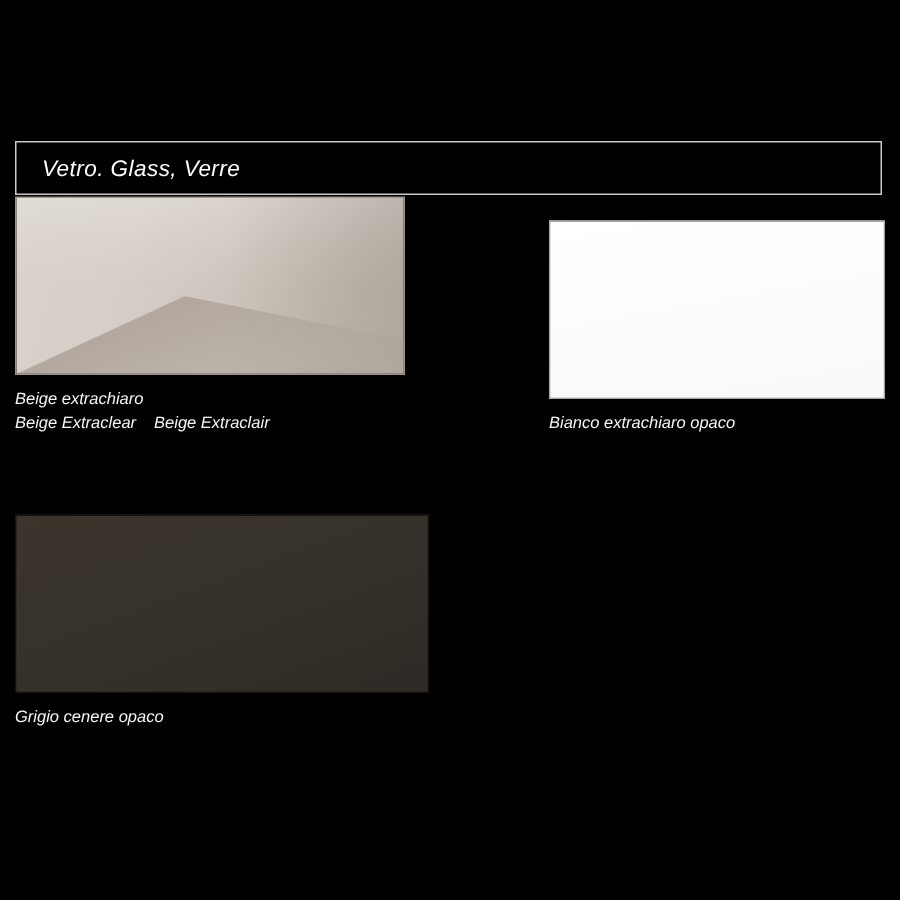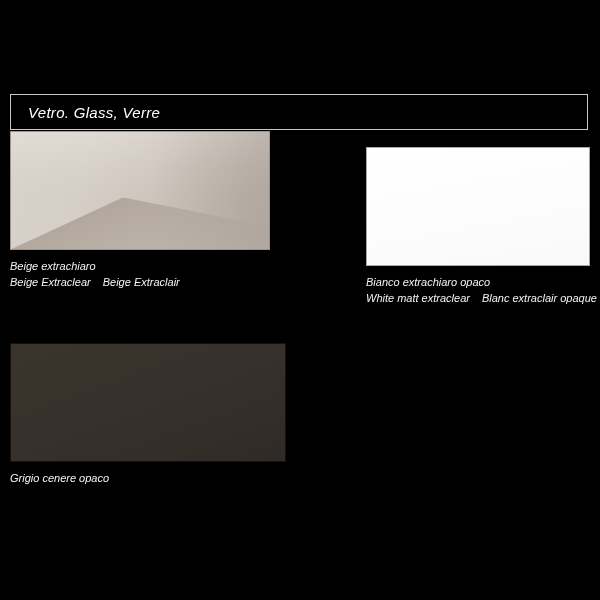--- a/index.html
+++ b/index.html
@@ -202,9 +202,6 @@
     </div>
     <div class="caption">
       <span class="caption-it">Bianco extrachiaro opaco</span>
-      <span class="caption-row2">
-        <span class="caption-en">White matt extraclear</span><span class="caption-gap"></span><span class="caption-fr">Blanc extraclair opaque</span>
-      </span>
     </div>
   </div>
 

